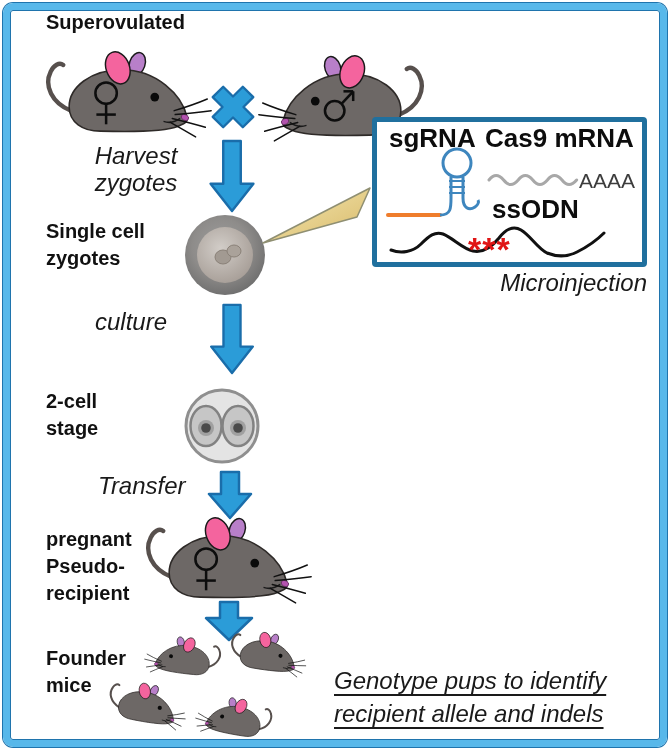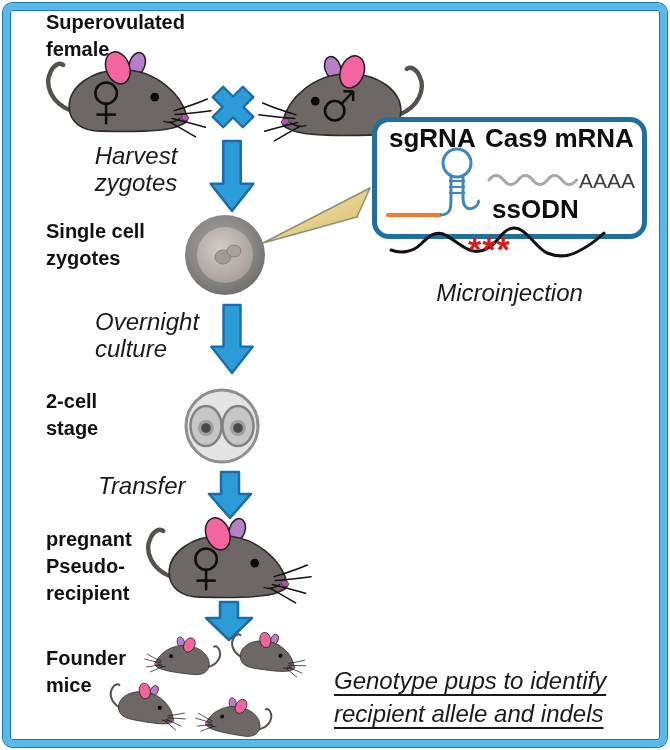--- a/index.html
+++ b/index.html
@@ -74,7 +74,6 @@
 
   <div class="abs h" style="left:26px;top:9px;">
     <div>Superovulated</div>
-    <div>female</div>
   </div>
 
   <svg class="abs" style="left:38px;top:50px;" width="180" height="98" viewBox="0 0 185 100">

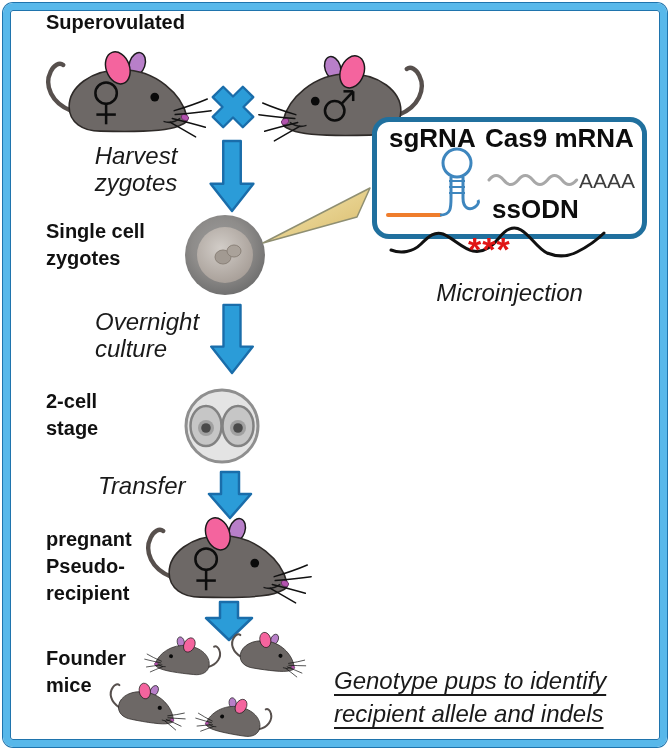--- a/index.html
+++ b/index.html
@@ -18,8 +18,8 @@
   .it{font-style:italic;font-size:24px;line-height:27px;color:#1a1a1a;}
   .boxlabel{position:absolute;font-weight:bold;font-size:26px;color:#0d0d0d;line-height:26px;}
   #injection-box{
-    position:absolute;left:372px;top:117px;width:275px;height:122px;
-    border:5px solid #20709e;border-radius:17px;background:#ffffff;box-sizing:border-box;
+    position:absolute;left:372px;top:117px;width:275px;height:150px;
+    border:5px solid #20709e;border-radius:4px;background:#ffffff;box-sizing:border-box;
     z-index:3;
   }
   #microinjection-label{left:372px;top:279px;width:275px;text-align:center;}

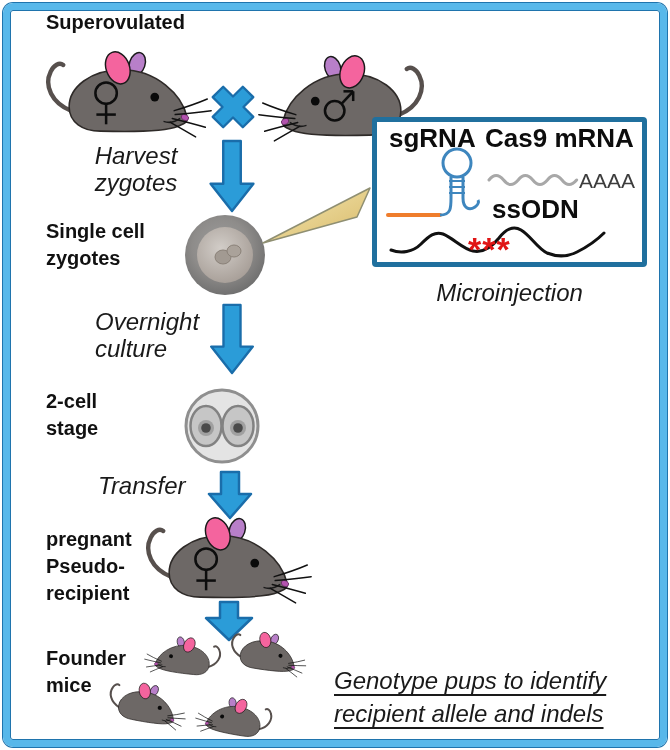--- a/index.html
+++ b/index.html
@@ -22,7 +22,7 @@
     border:5px solid #20709e;border-radius:4px;background:#ffffff;box-sizing:border-box;
     z-index:3;
   }
-  #microinjection-label{left:372px;top:279px;width:275px;text-align:center;}
+  #microinjection-label{left:372px;top:269px;width:275px;text-align:right;}
   #genotype-note{left:334px;top:664px;width:310px;text-decoration:underline;text-underline-offset:5px;line-height:33px;}
   svg{display:block;}
 </style>

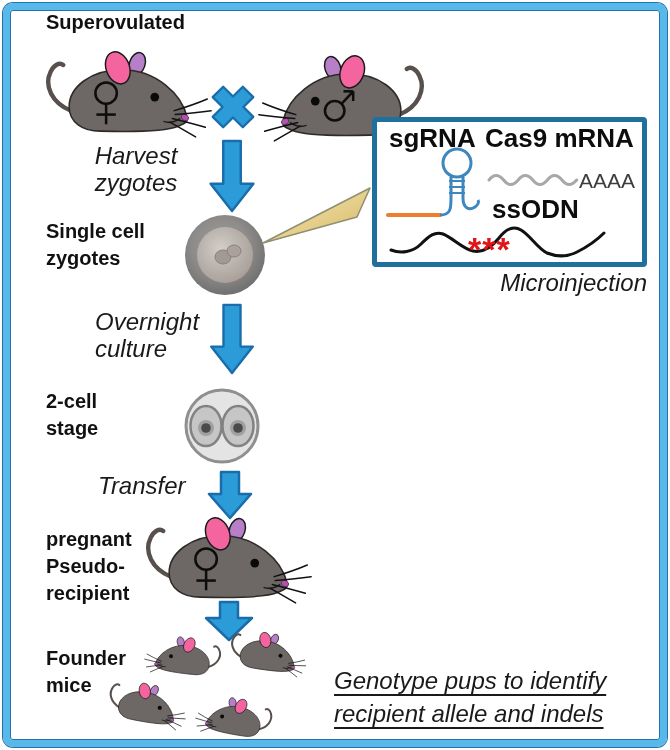--- a/index.html
+++ b/index.html
@@ -144,7 +144,6 @@
   <div class="abs it" id="microinjection-label">Microinjection</div>
 
   <div class="abs it" style="left:95px;top:308px;">
-    <div>Overnight</div>
     <div>culture</div>
   </div>
 

